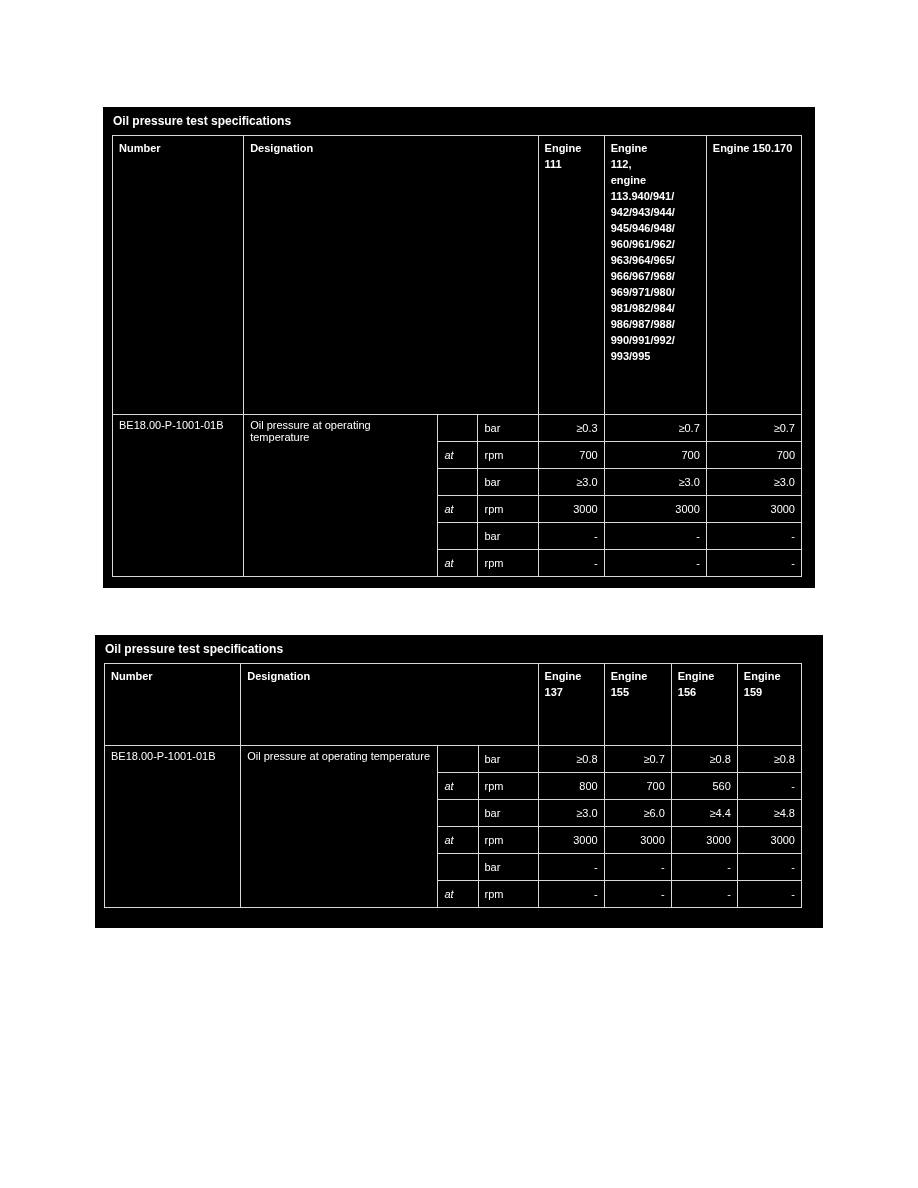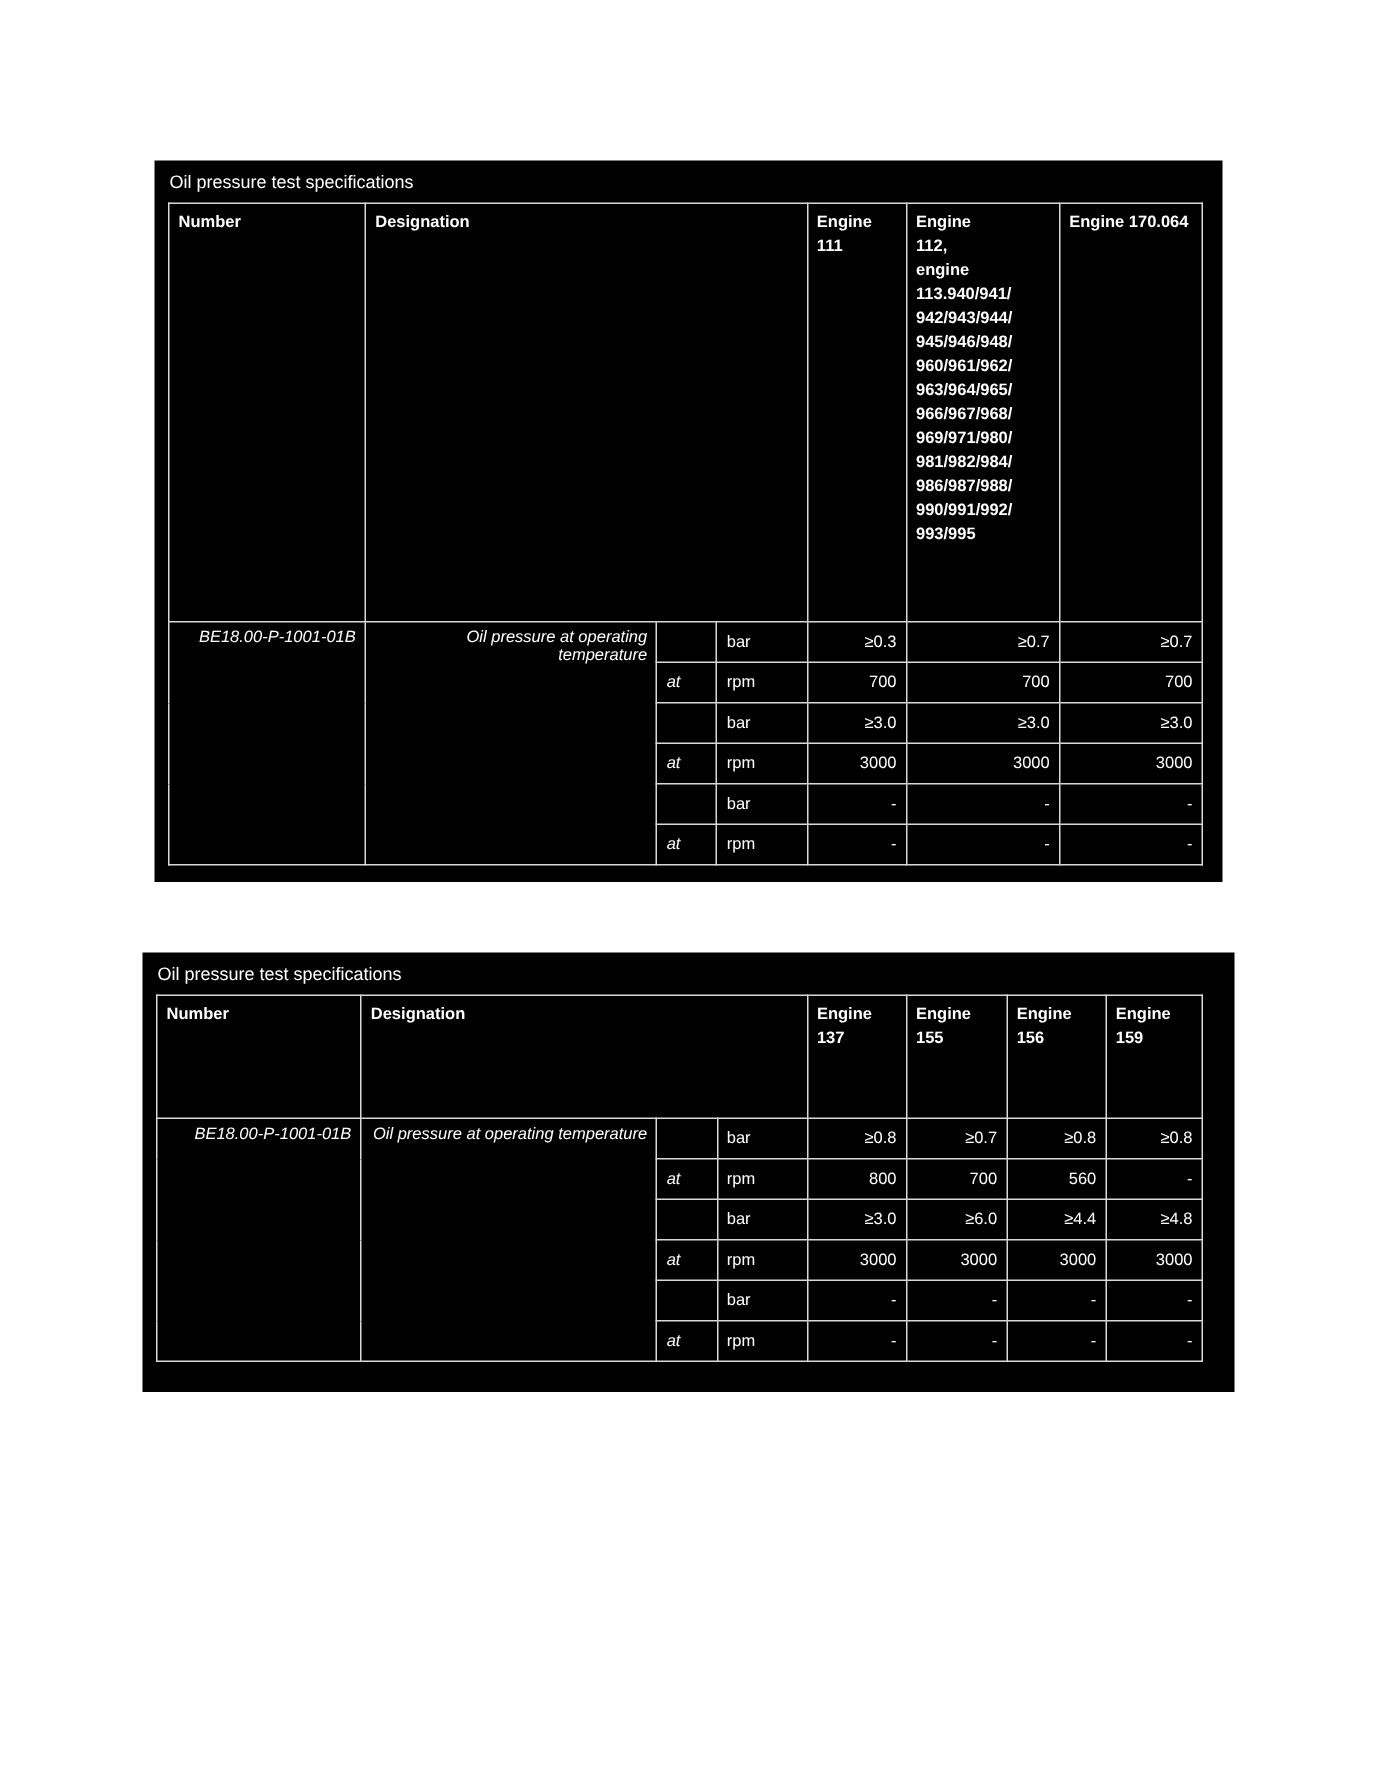--- a/index.html
+++ b/index.html
@@ -22,7 +22,7 @@
   }
   .panel-title {
     font-size: 12px;
-    font-weight: normal;
+    font-weight: bold;
     padding: 7px 10px 7px 10px;
     color: #ffffff;
   }

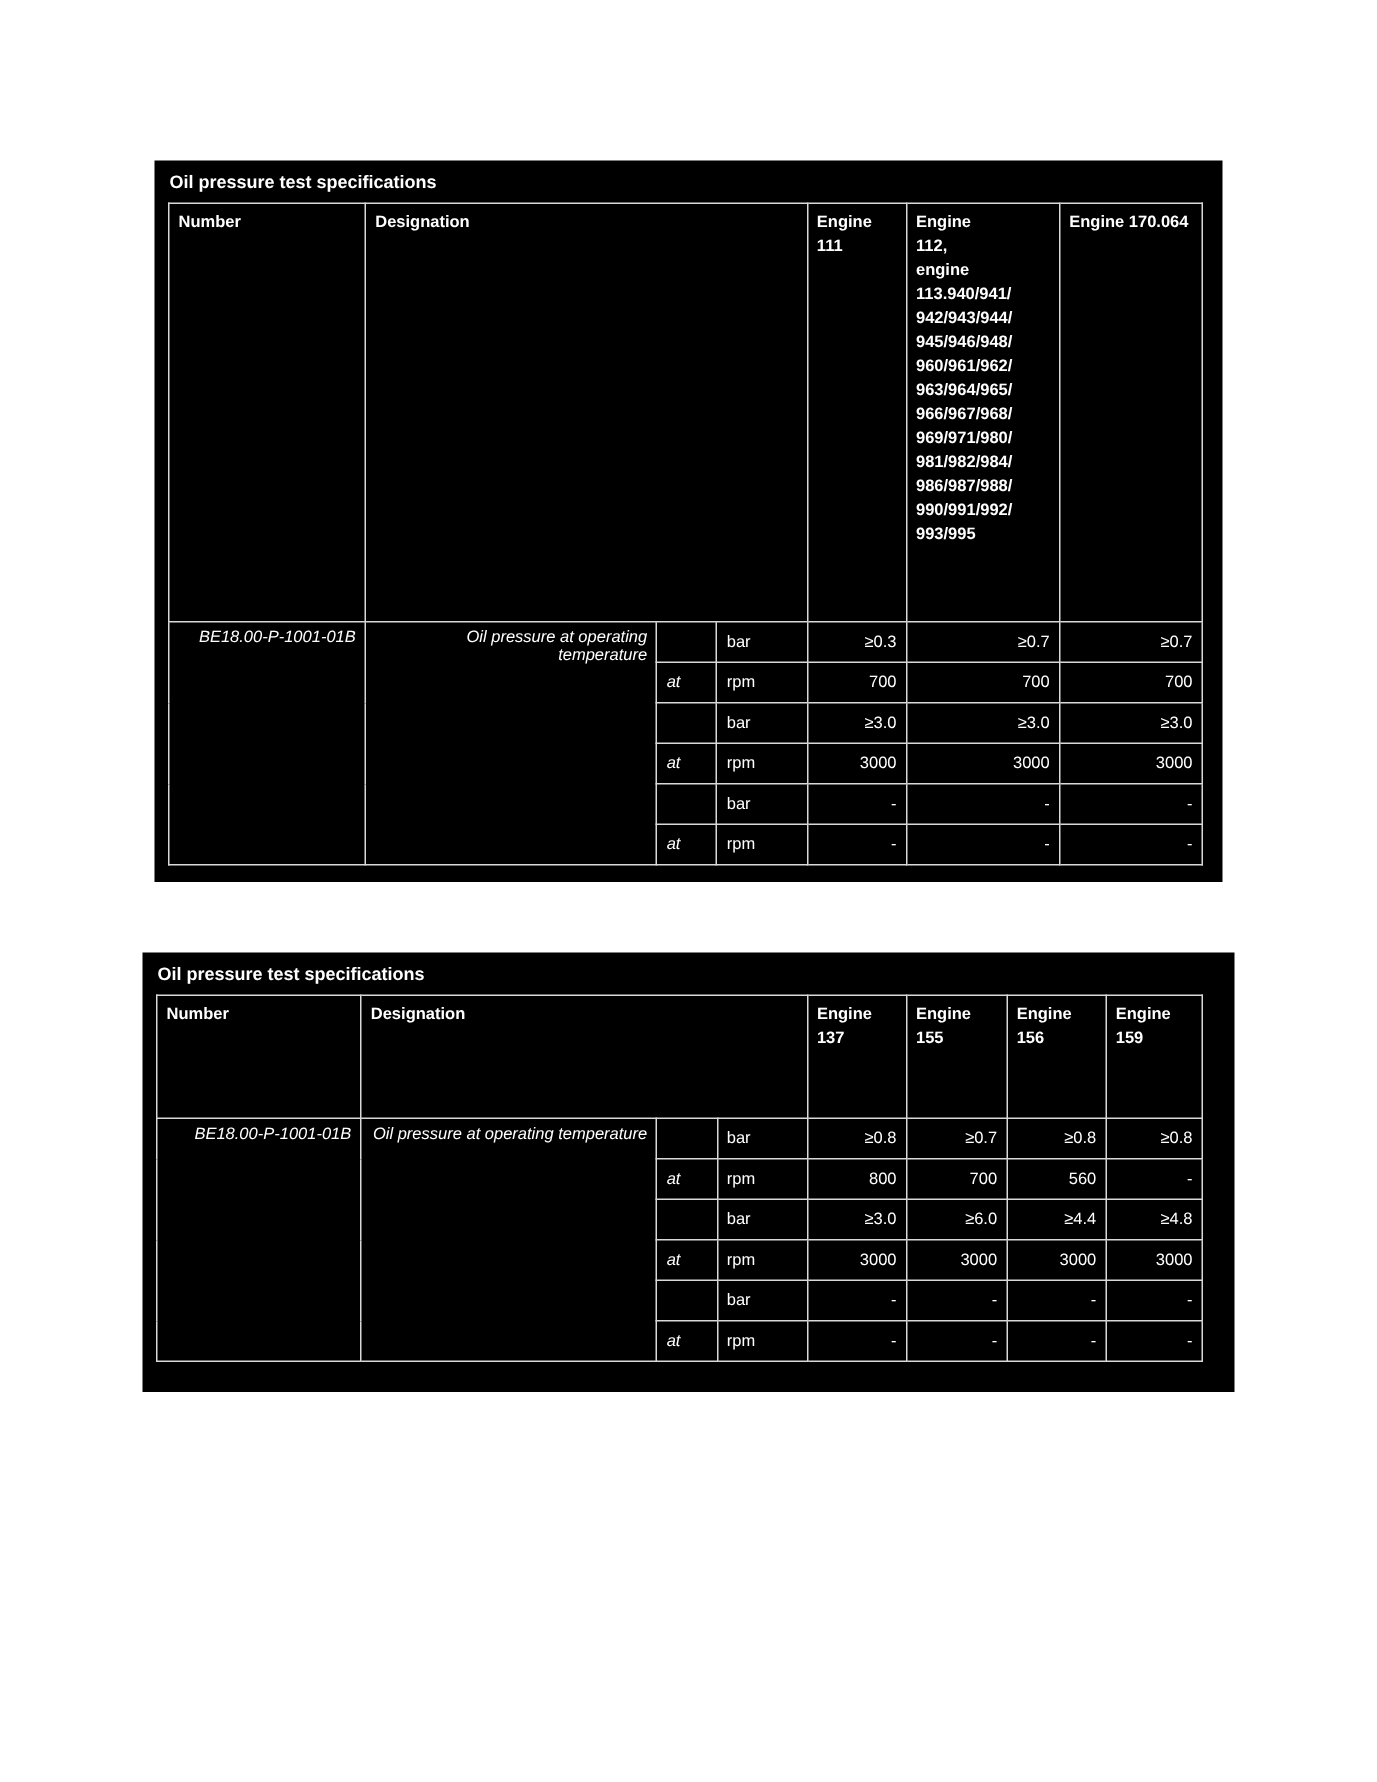--- a/index.html
+++ b/index.html
@@ -109,7 +109,7 @@
 986/987/988/
 990/991/992/
 993/995</th>
-          <th>Engine 170.064</th>
+          <th>Engine 150.170</th>
         </tr>
       </thead>
       <tbody>

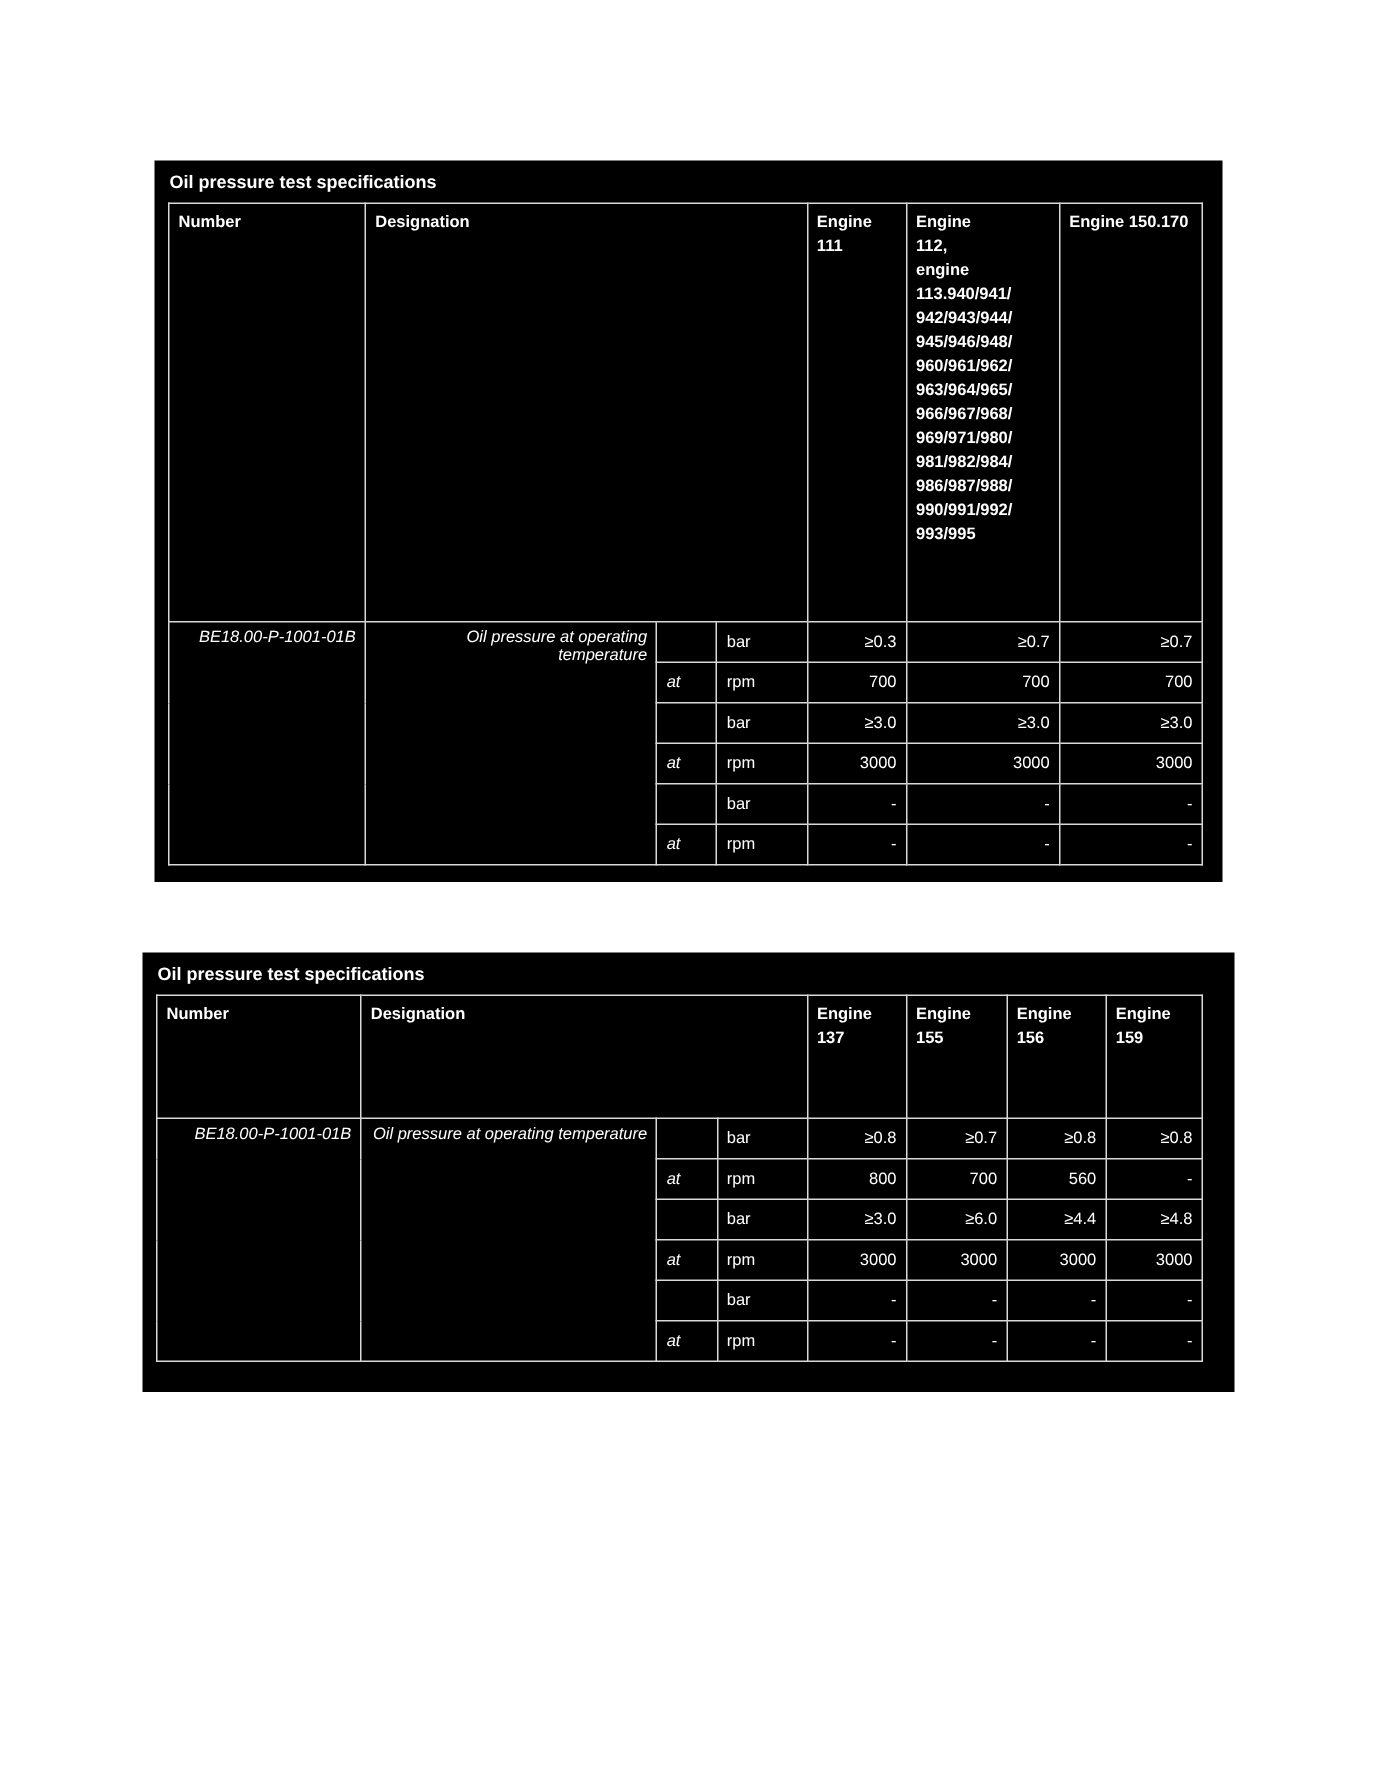--- a/index.html
+++ b/index.html
@@ -47,8 +47,7 @@
   }
   td.number-cell, td.desig-cell {
     vertical-align: top;
-    text-align: right;
-    font-style: italic;
+    text-align: left;
   }
   td.at-cell {
     vertical-align: middle;

